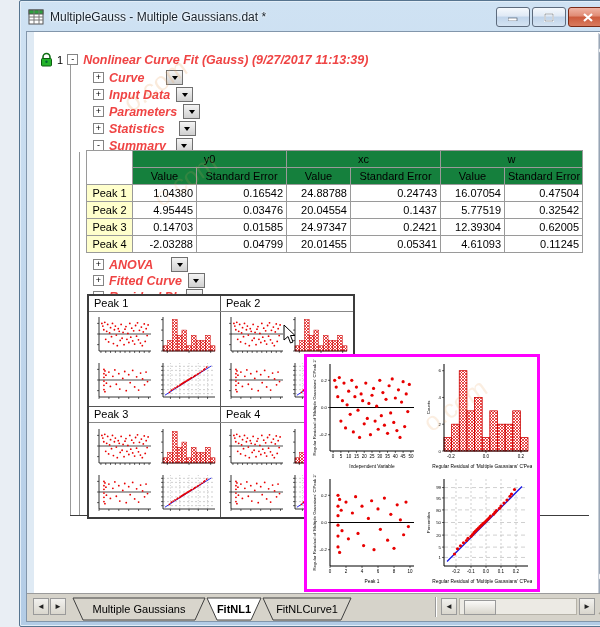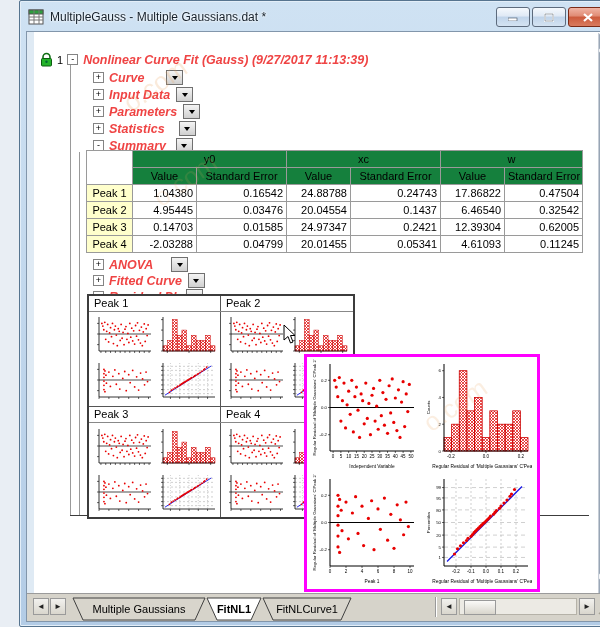--- a/index.html
+++ b/index.html
@@ -167,7 +167,7 @@
         <td class="num">0.16542</td>
         <td class="num">24.88788</td>
         <td class="num">0.24743</td>
-        <td class="num">17.86822</td>
+        <td class="num">16.07054</td>
         <td class="num">0.47504</td>
       </tr>
       <tr>

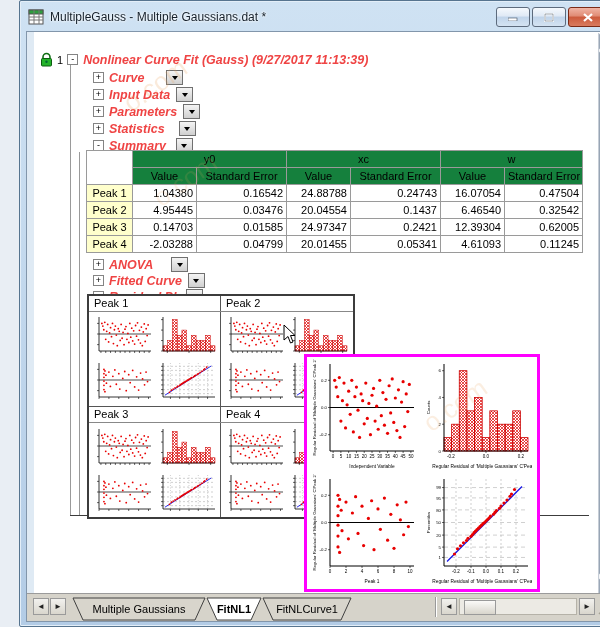--- a/index.html
+++ b/index.html
@@ -176,7 +176,7 @@
         <td class="num">0.03476</td>
         <td class="num">20.04554</td>
         <td class="num">0.1437</td>
-        <td class="num">6.46540</td>
+        <td class="num">5.77519</td>
         <td class="num">0.32542</td>
       </tr>
       <tr>

